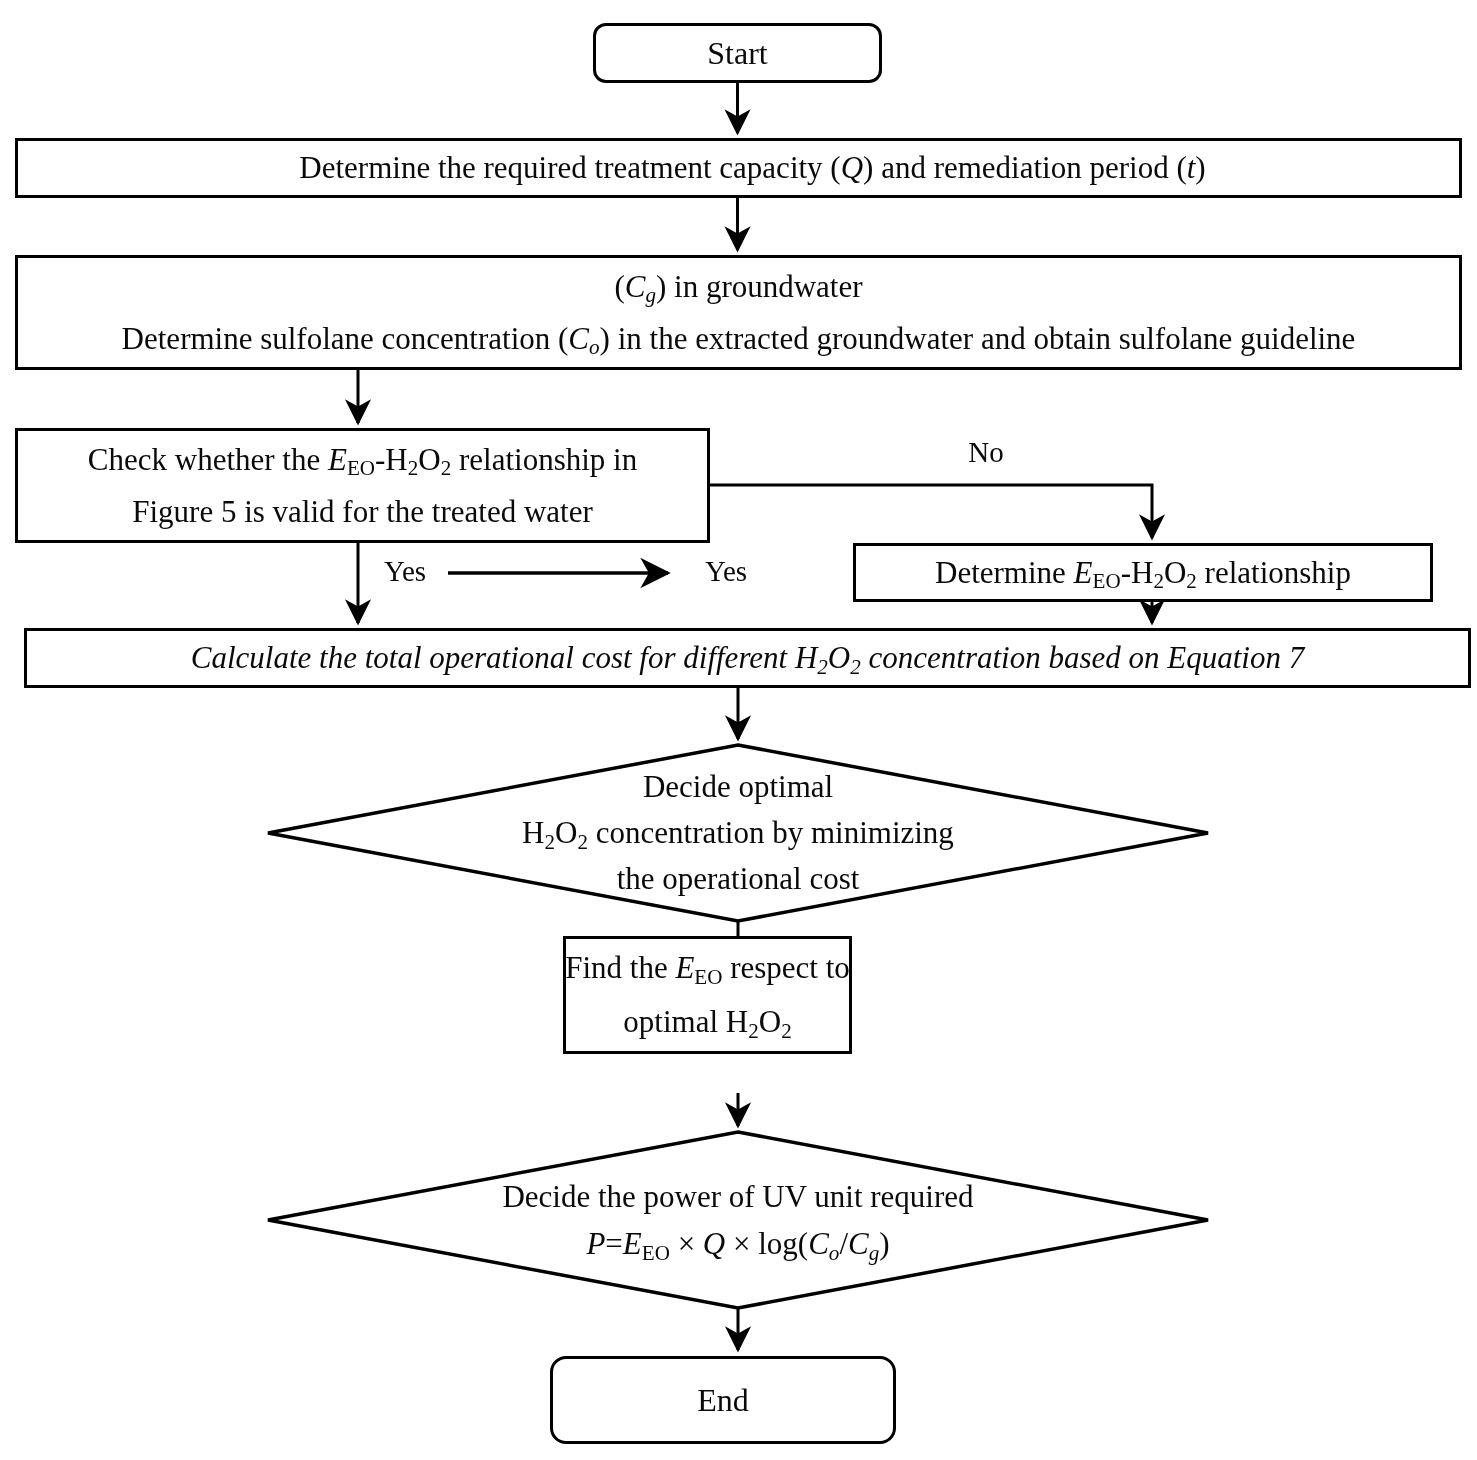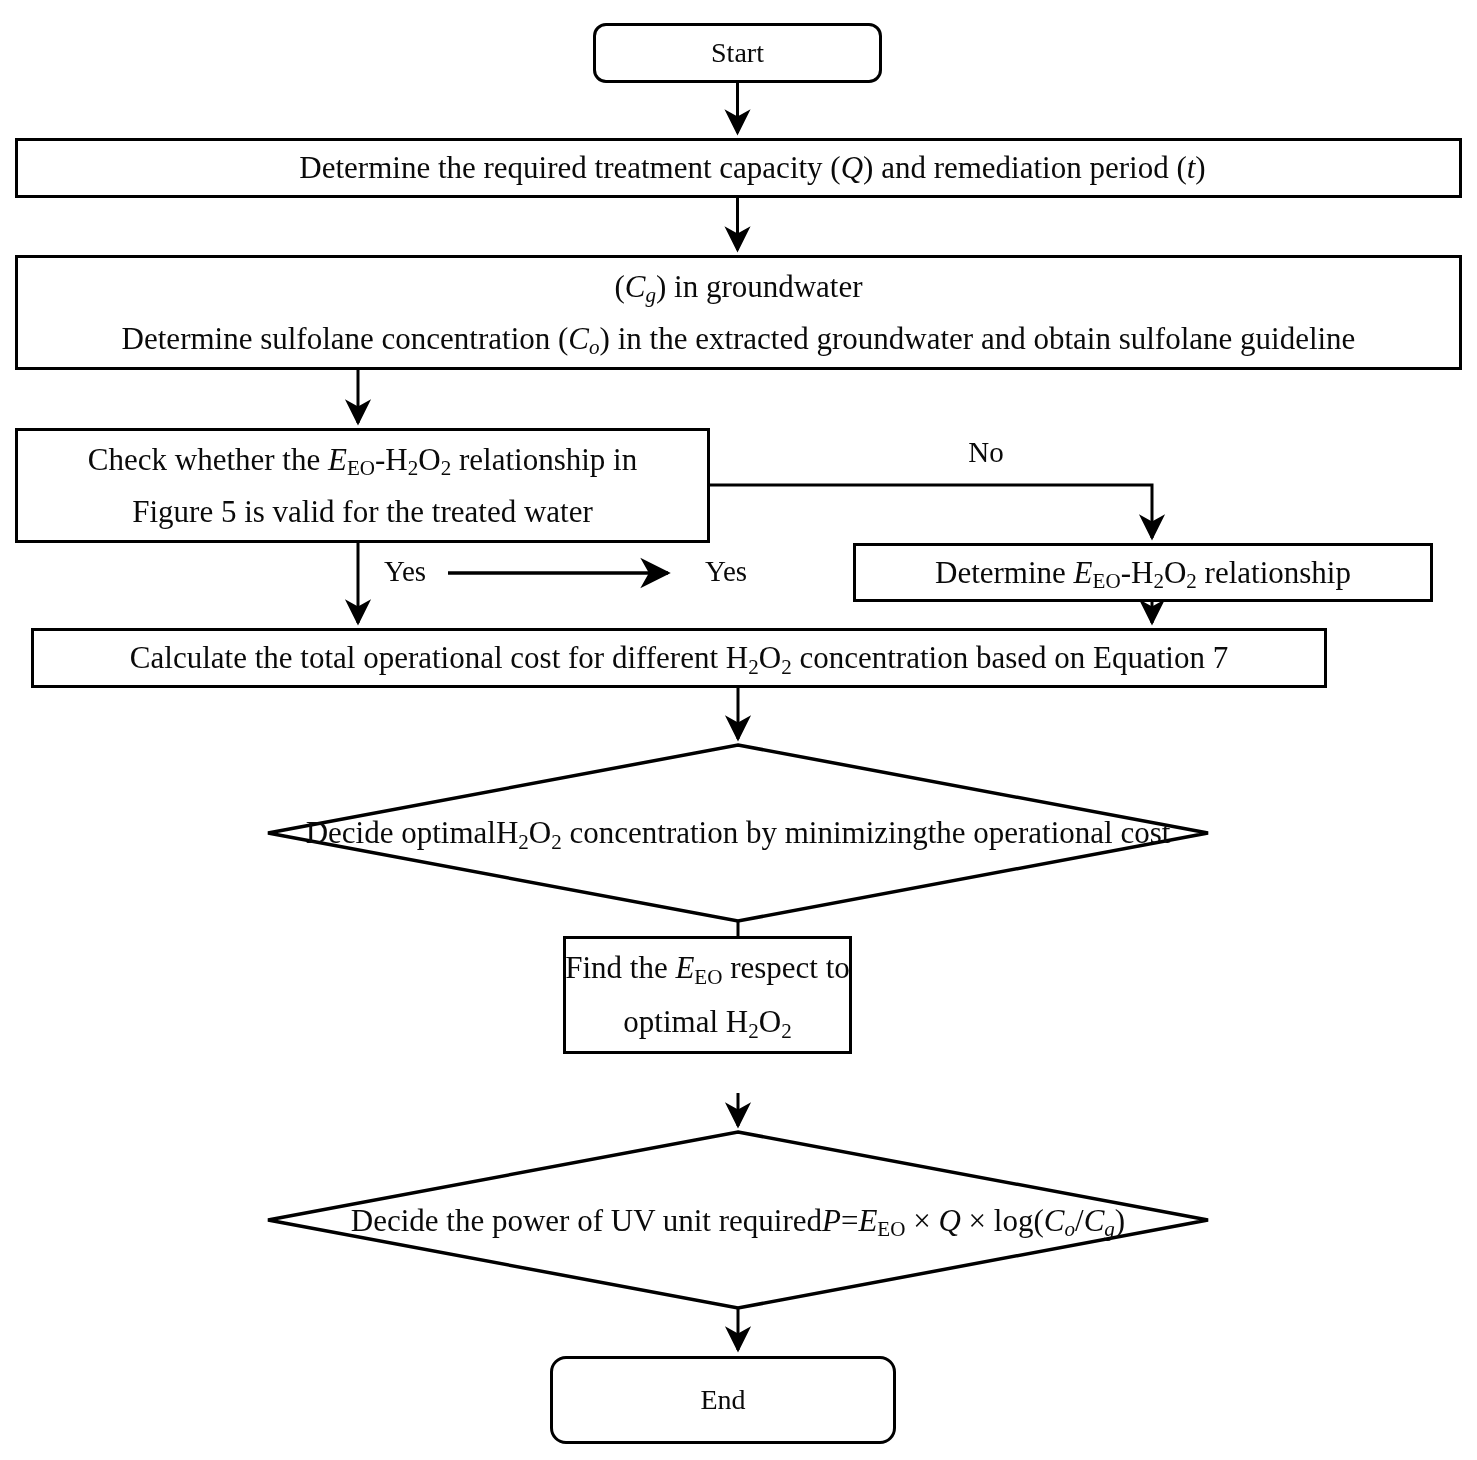--- a/index.html
+++ b/index.html
@@ -13,7 +13,7 @@
     display:flex;flex-direction:column;align-items:center;justify-content:center;
     text-align:center;font-size:31px;line-height:52px;
   }
-  .terminator{border-radius:13px;font-size:28px;}
+  .terminator{border-radius:13px;font-size:32px;}
   .tline{white-space:nowrap;}
   .dtext{
     position:absolute;display:flex;align-items:center;justify-content:center;

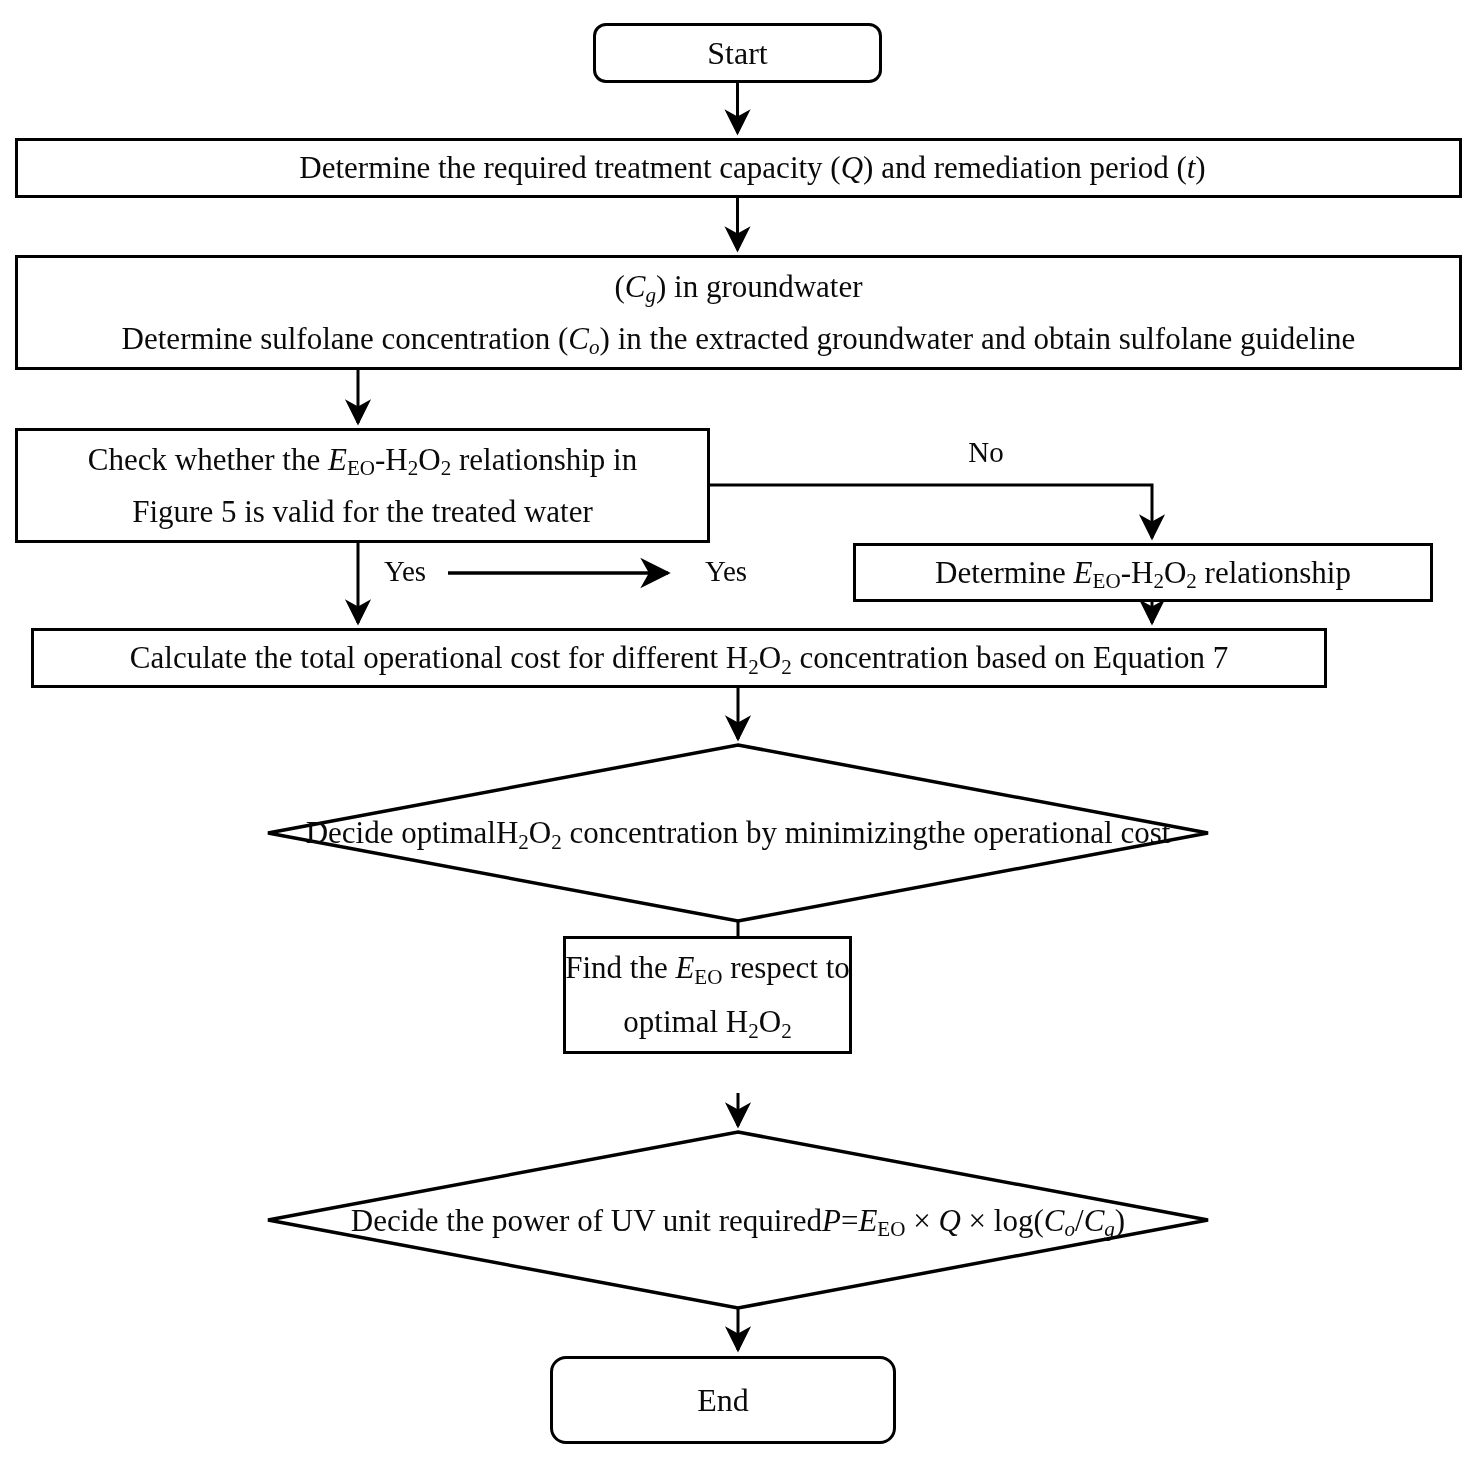--- a/index.html
+++ b/index.html
@@ -73,7 +73,7 @@
     <div class="tline"><span>Determine </span><span class="i">E</span><span class="sub">EO</span><span>-H</span><span class="sub">2</span><span>O</span><span class="sub">2</span><span> relationship</span></div>
   </div>
 
-  <div class="node" style="left:31px;top:628px;width:1296px;height:60px;">
+  <div class="node" style="left:24px;top:628px;width:1447px;height:60px;font-style:italic;">
     <div class="tline"><span>Calculate the total operational cost for different H</span><span class="sub">2</span><span>O</span><span class="sub">2</span><span> concentration based on Equation 7</span></div>
   </div>
 

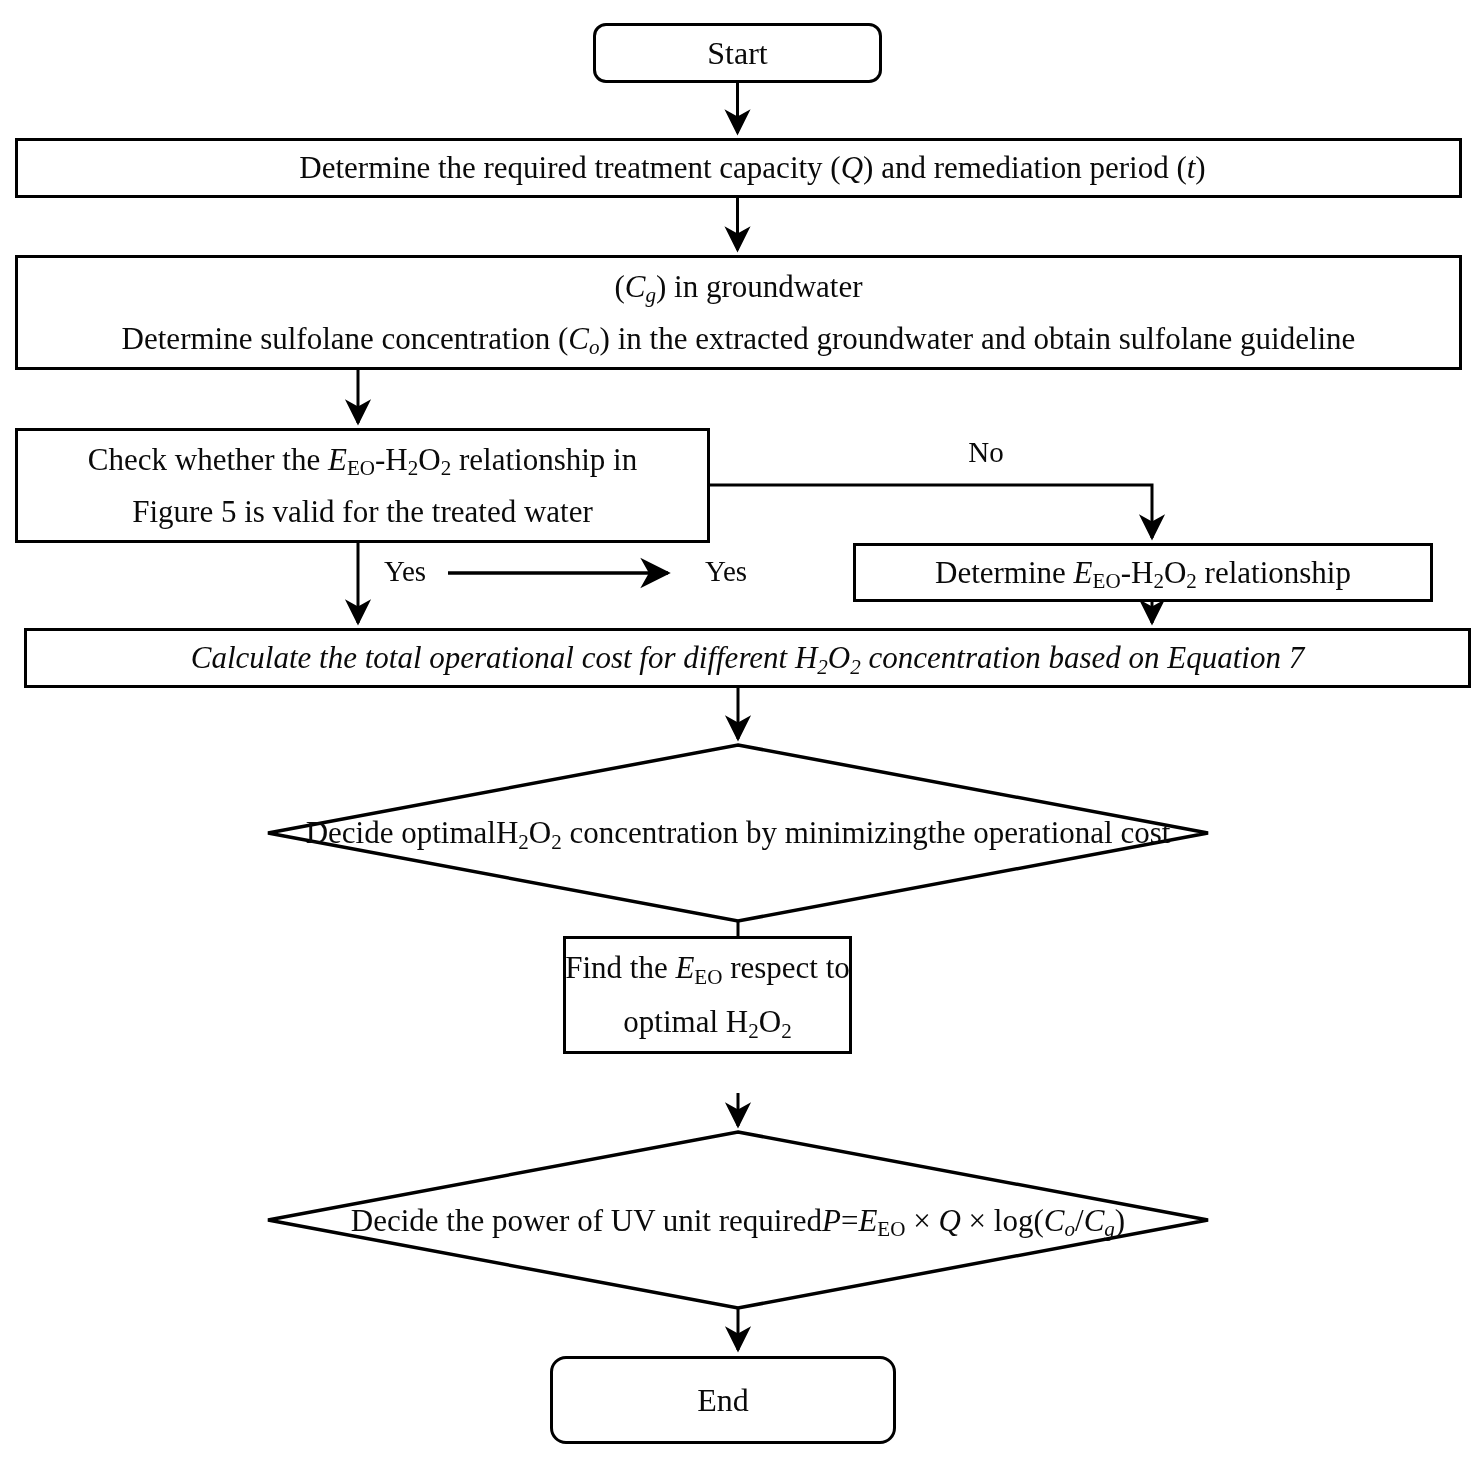--- a/index.html
+++ b/index.html
@@ -16,7 +16,7 @@
   .terminator{border-radius:13px;font-size:32px;}
   .tline{white-space:nowrap;}
   .dtext{
-    position:absolute;display:flex;align-items:center;justify-content:center;
+    position:absolute;display:flex;flex-direction:column;align-items:center;justify-content:center;
     text-align:center;font-size:31px;line-height:46px;background:transparent;
   }
   .elabel{position:absolute;font-size:29px;text-align:center;width:90px;}

